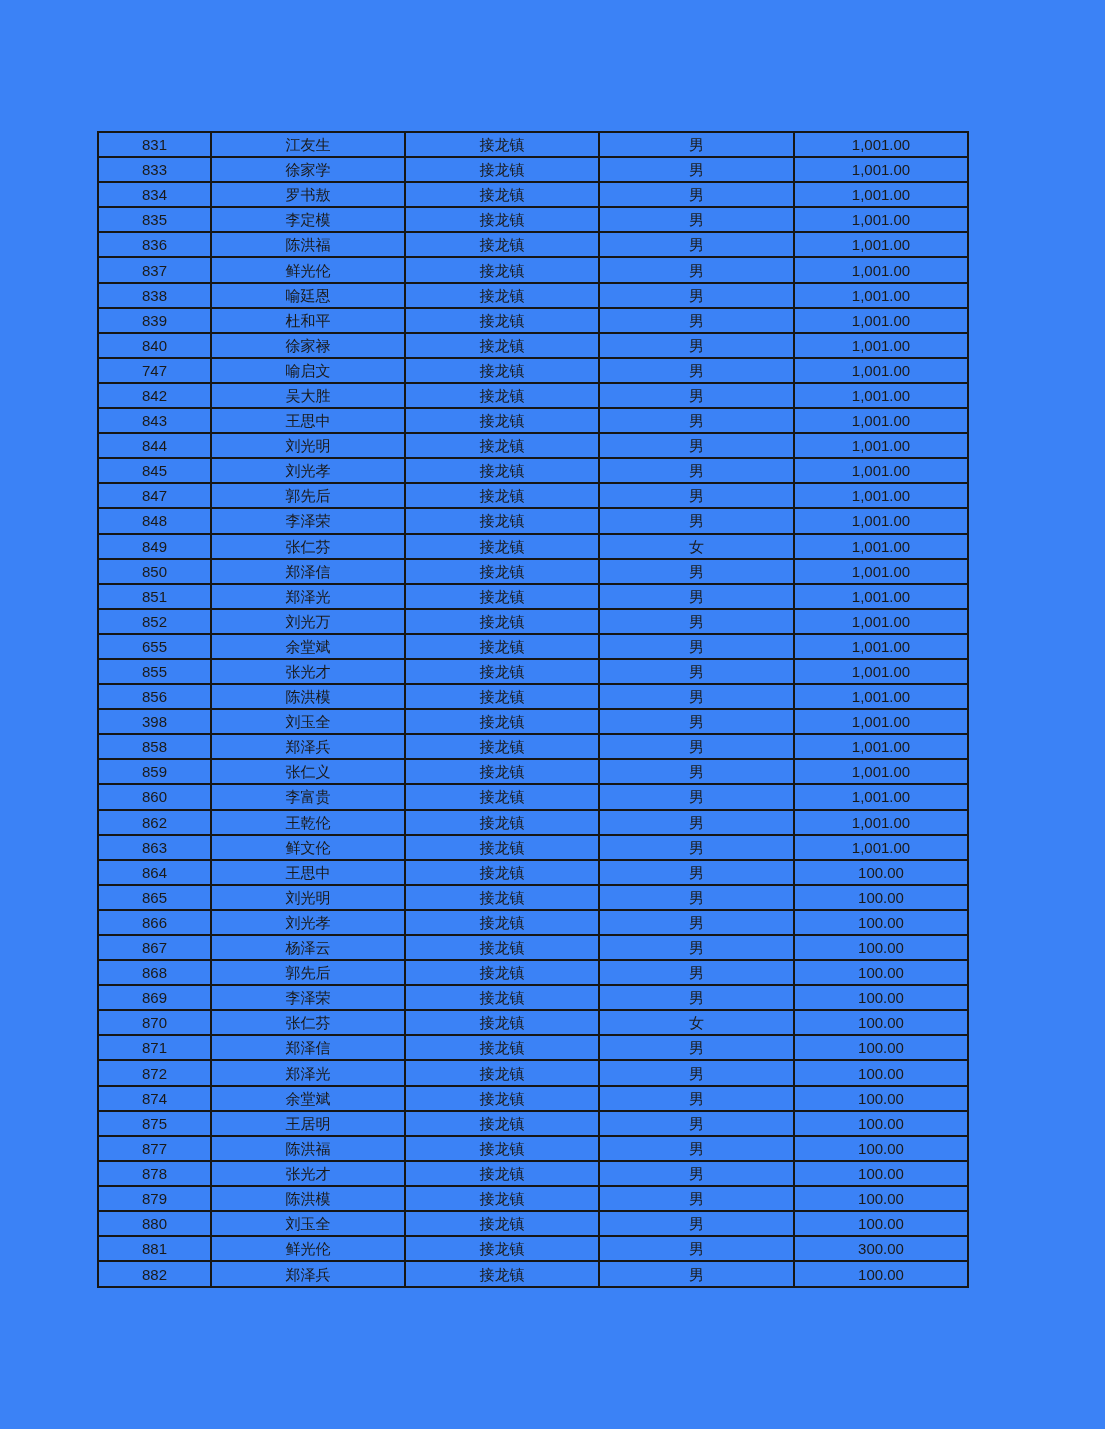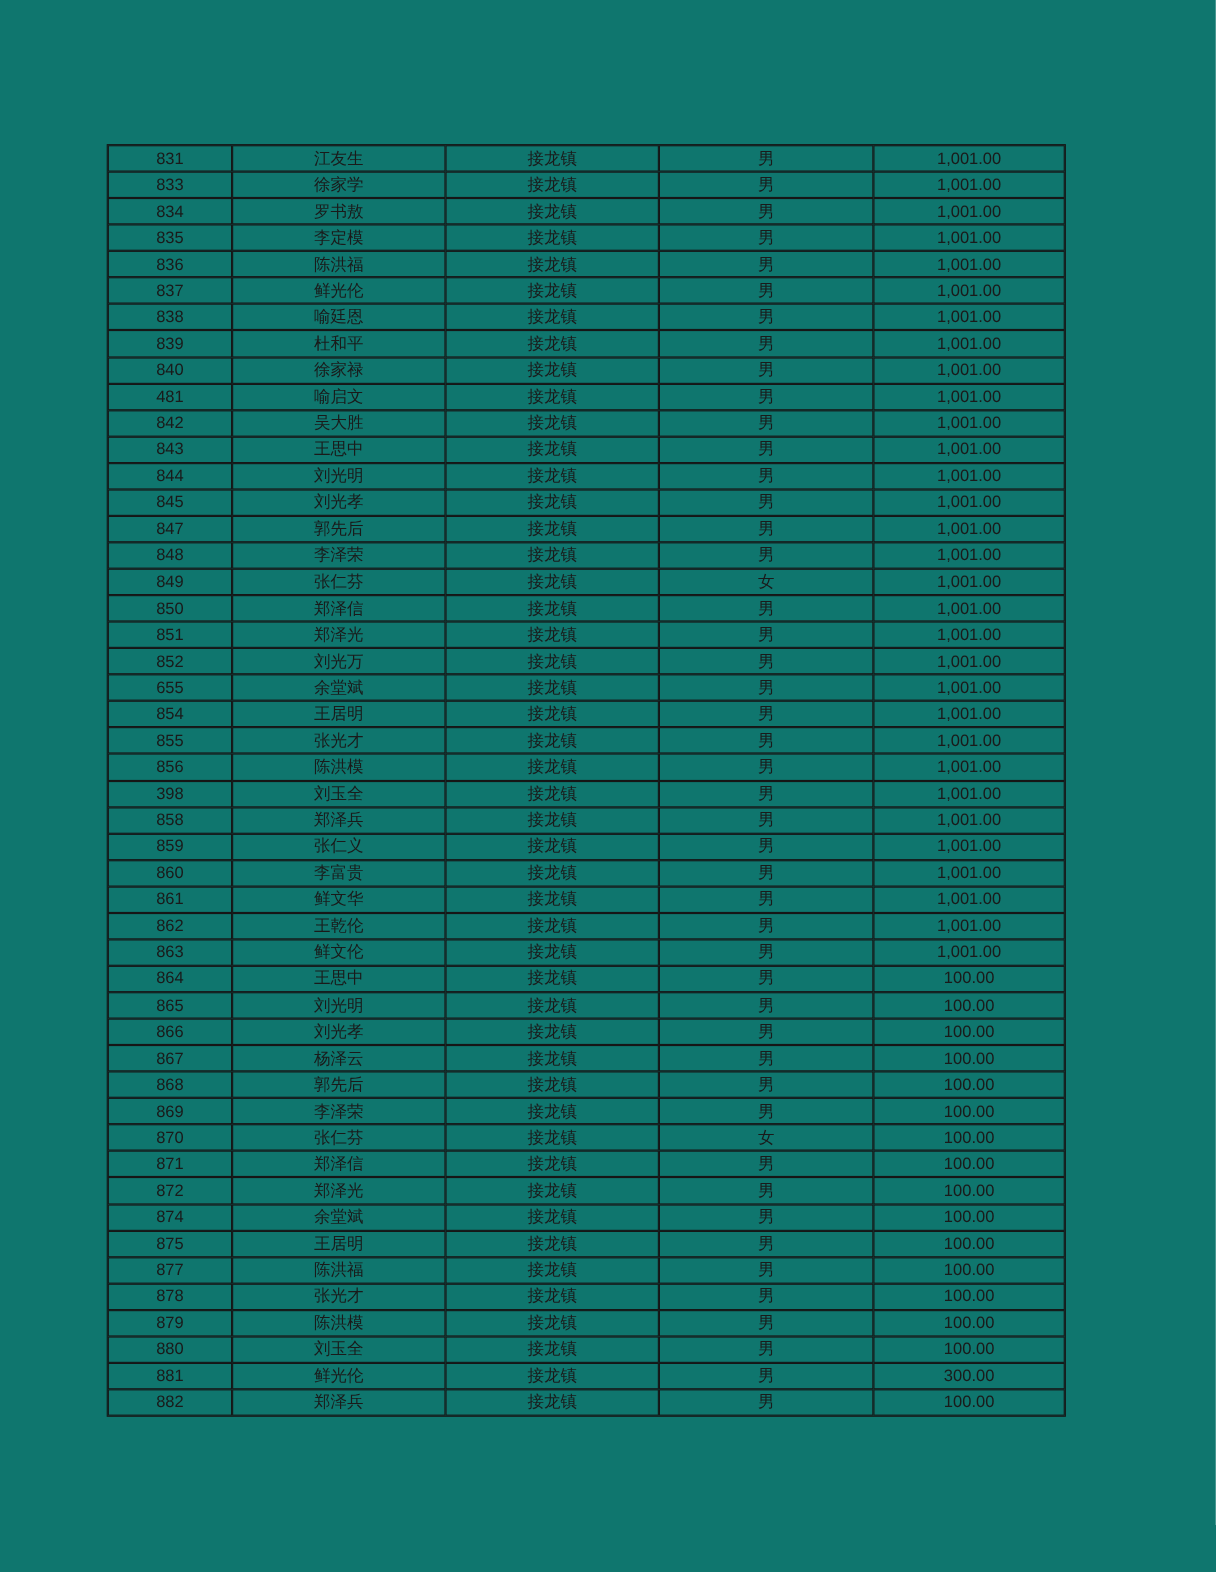--- a/index.html
+++ b/index.html
@@ -16,7 +16,7 @@
   .page {
     position: absolute;
     inset: 0;
-    background: #0f766e;
+    background: #3b82f6;
   }
   .table-wrap {
     position: absolute;

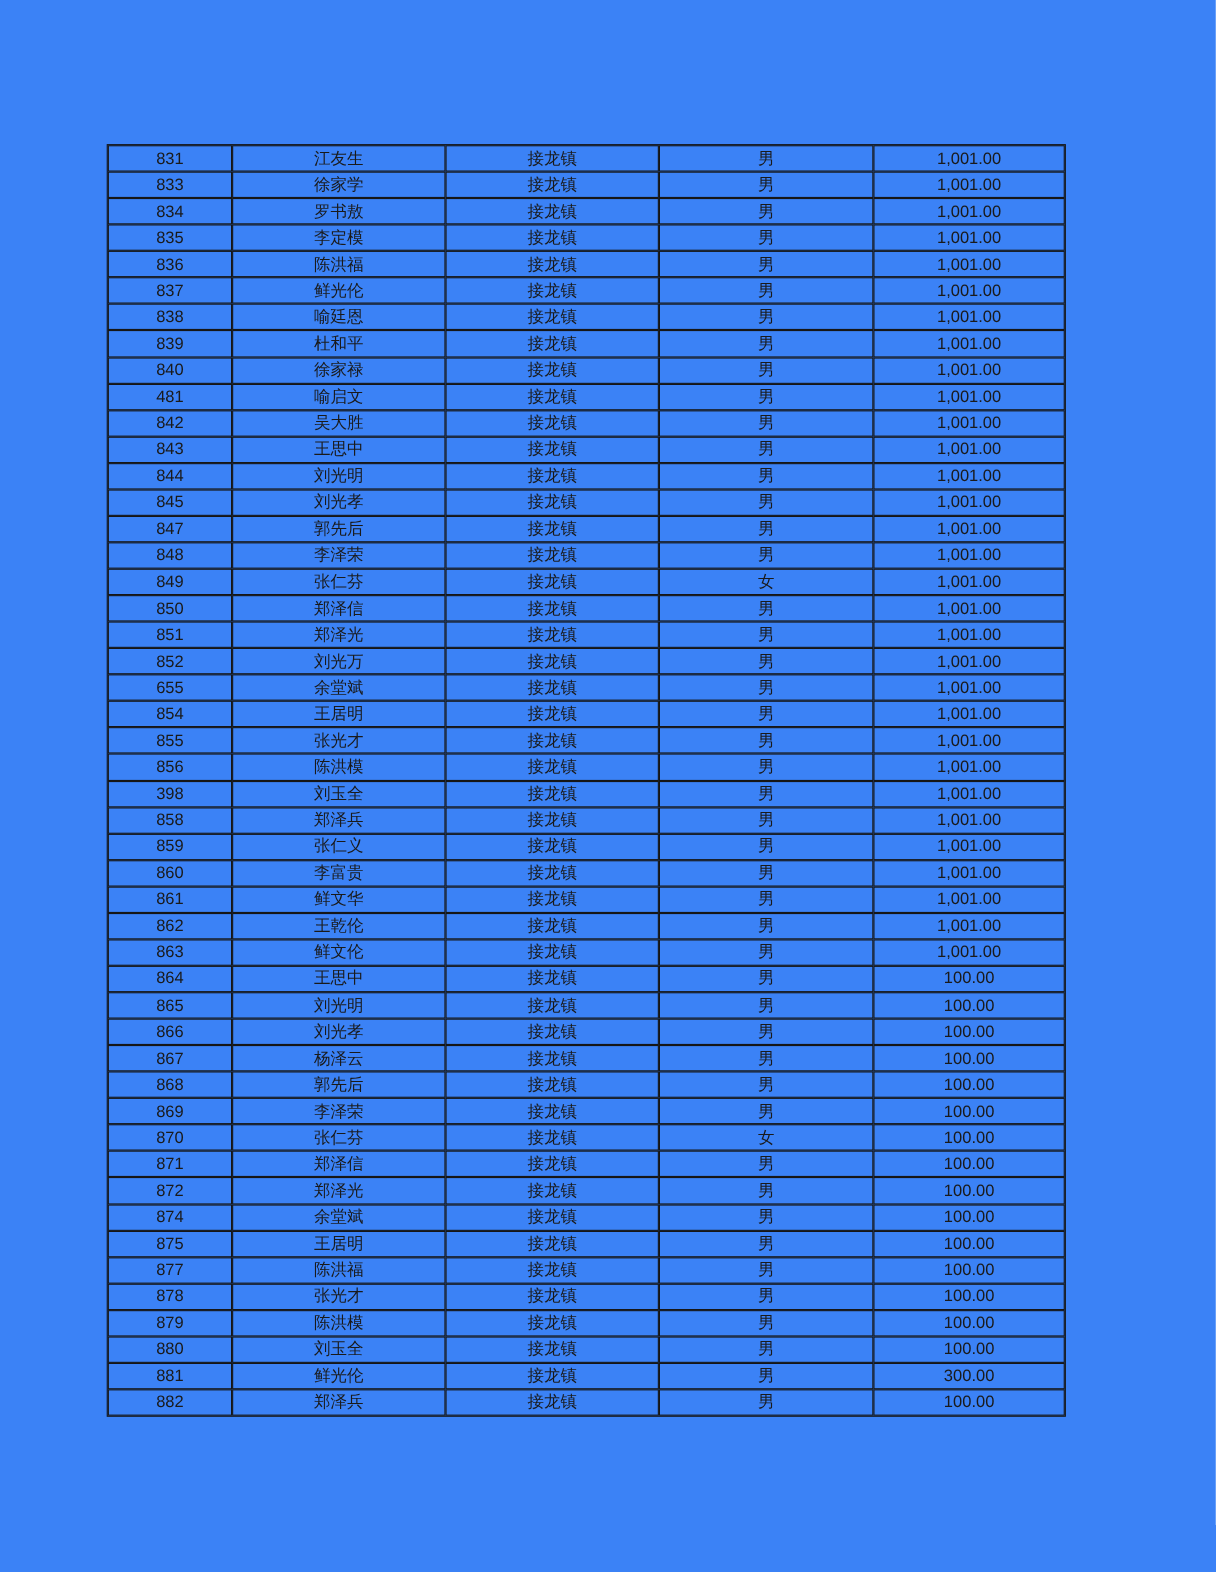--- a/index.html
+++ b/index.html
@@ -121,7 +121,7 @@
             <td>1,001.00</td>
           </tr>
           <tr>
-            <td>481</td>
+            <td>747</td>
             <td>喻启文</td>
             <td>接龙镇</td>
             <td>男</td>

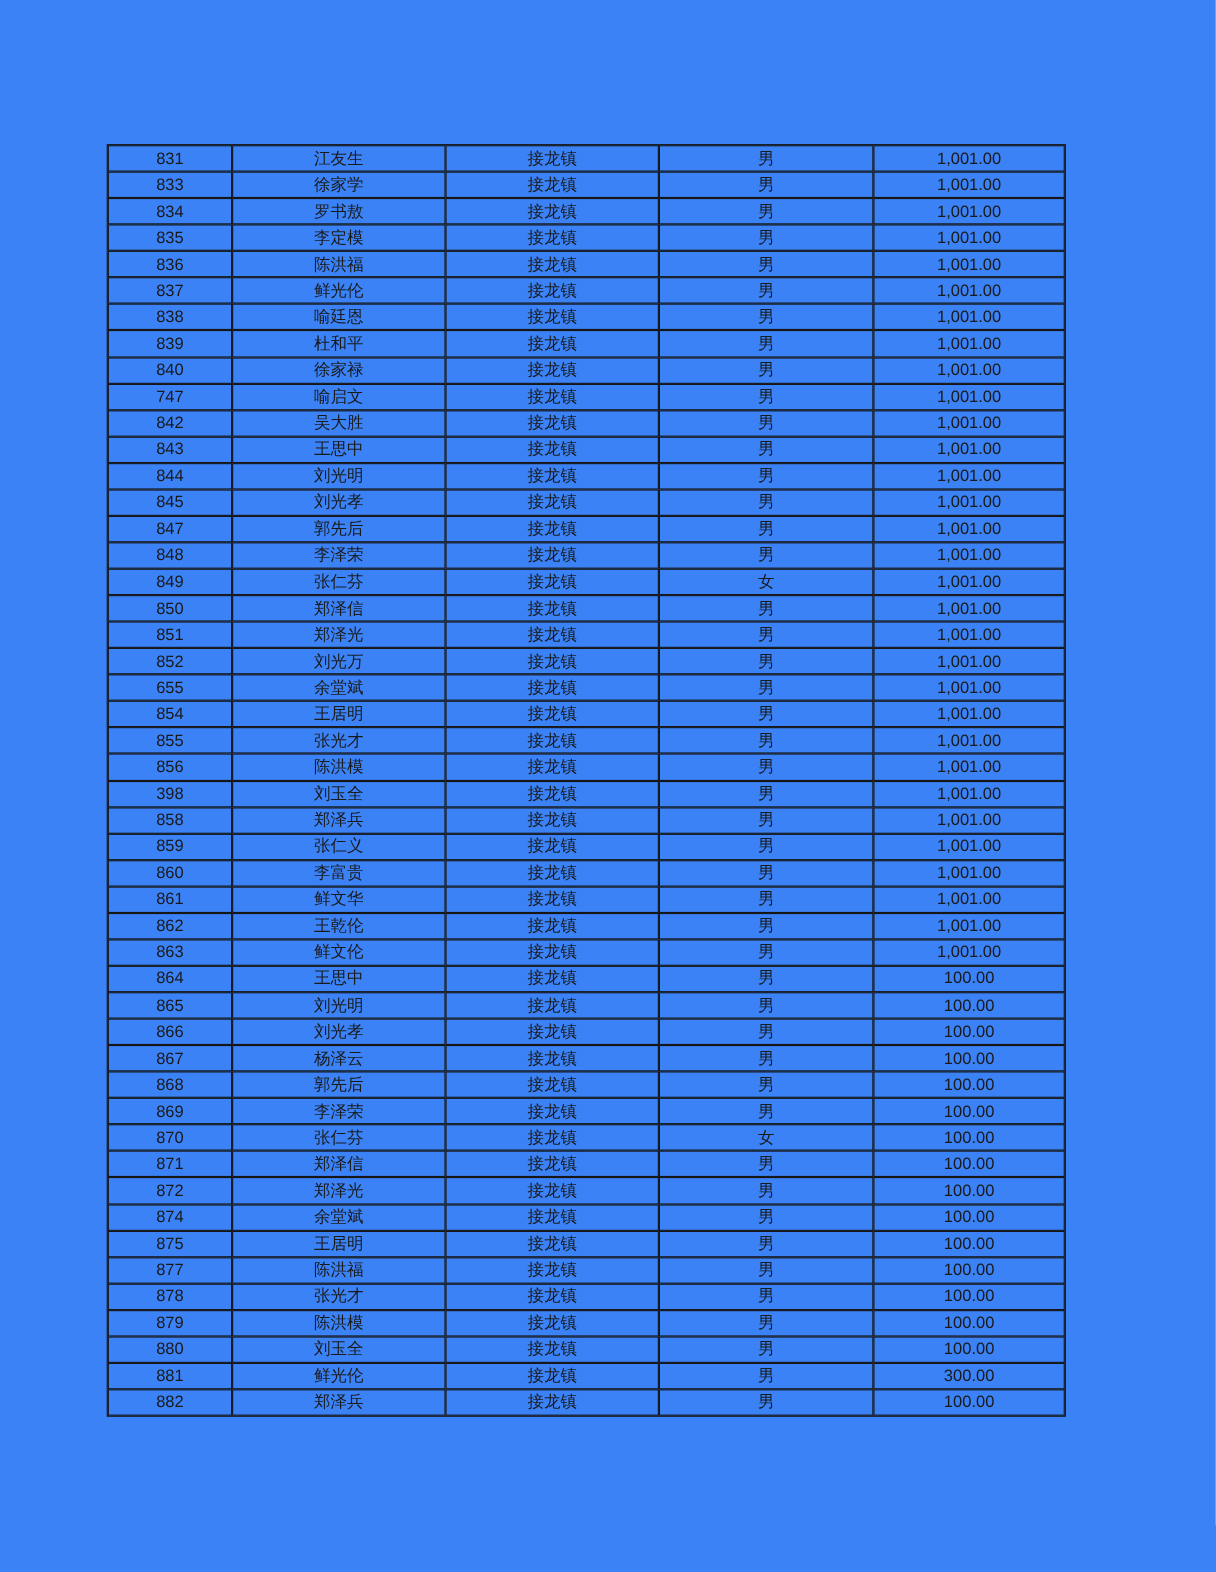--- a/index.html
+++ b/index.html
@@ -205,13 +205,6 @@
             <td>1,001.00</td>
           </tr>
           <tr>
-            <td>854</td>
-            <td>王居明</td>
-            <td>接龙镇</td>
-            <td>男</td>
-            <td>1,001.00</td>
-          </tr>
-          <tr>
             <td>855</td>
             <td>张光才</td>
             <td>接龙镇</td>

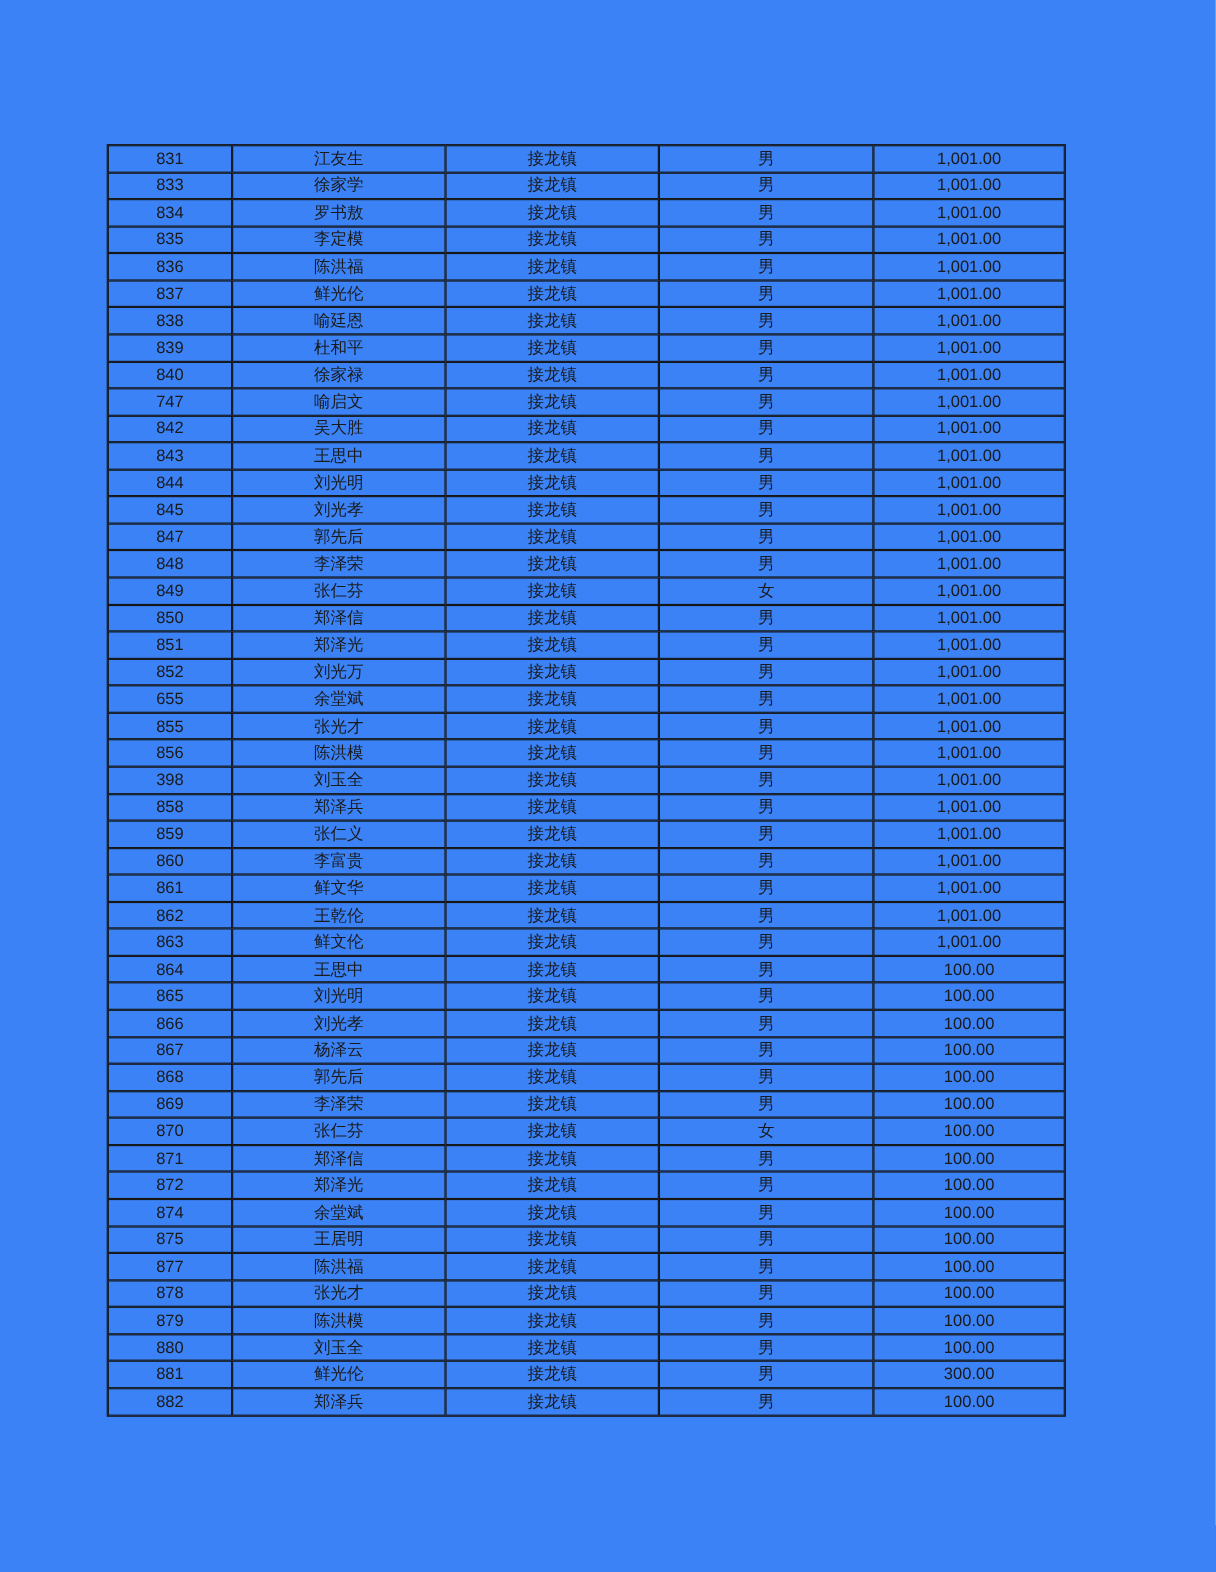--- a/index.html
+++ b/index.html
@@ -247,13 +247,6 @@
             <td>1,001.00</td>
           </tr>
           <tr>
-            <td>861</td>
-            <td>鲜文华</td>
-            <td>接龙镇</td>
-            <td>男</td>
-            <td>1,001.00</td>
-          </tr>
-          <tr>
             <td>862</td>
             <td>王乾伦</td>
             <td>接龙镇</td>

